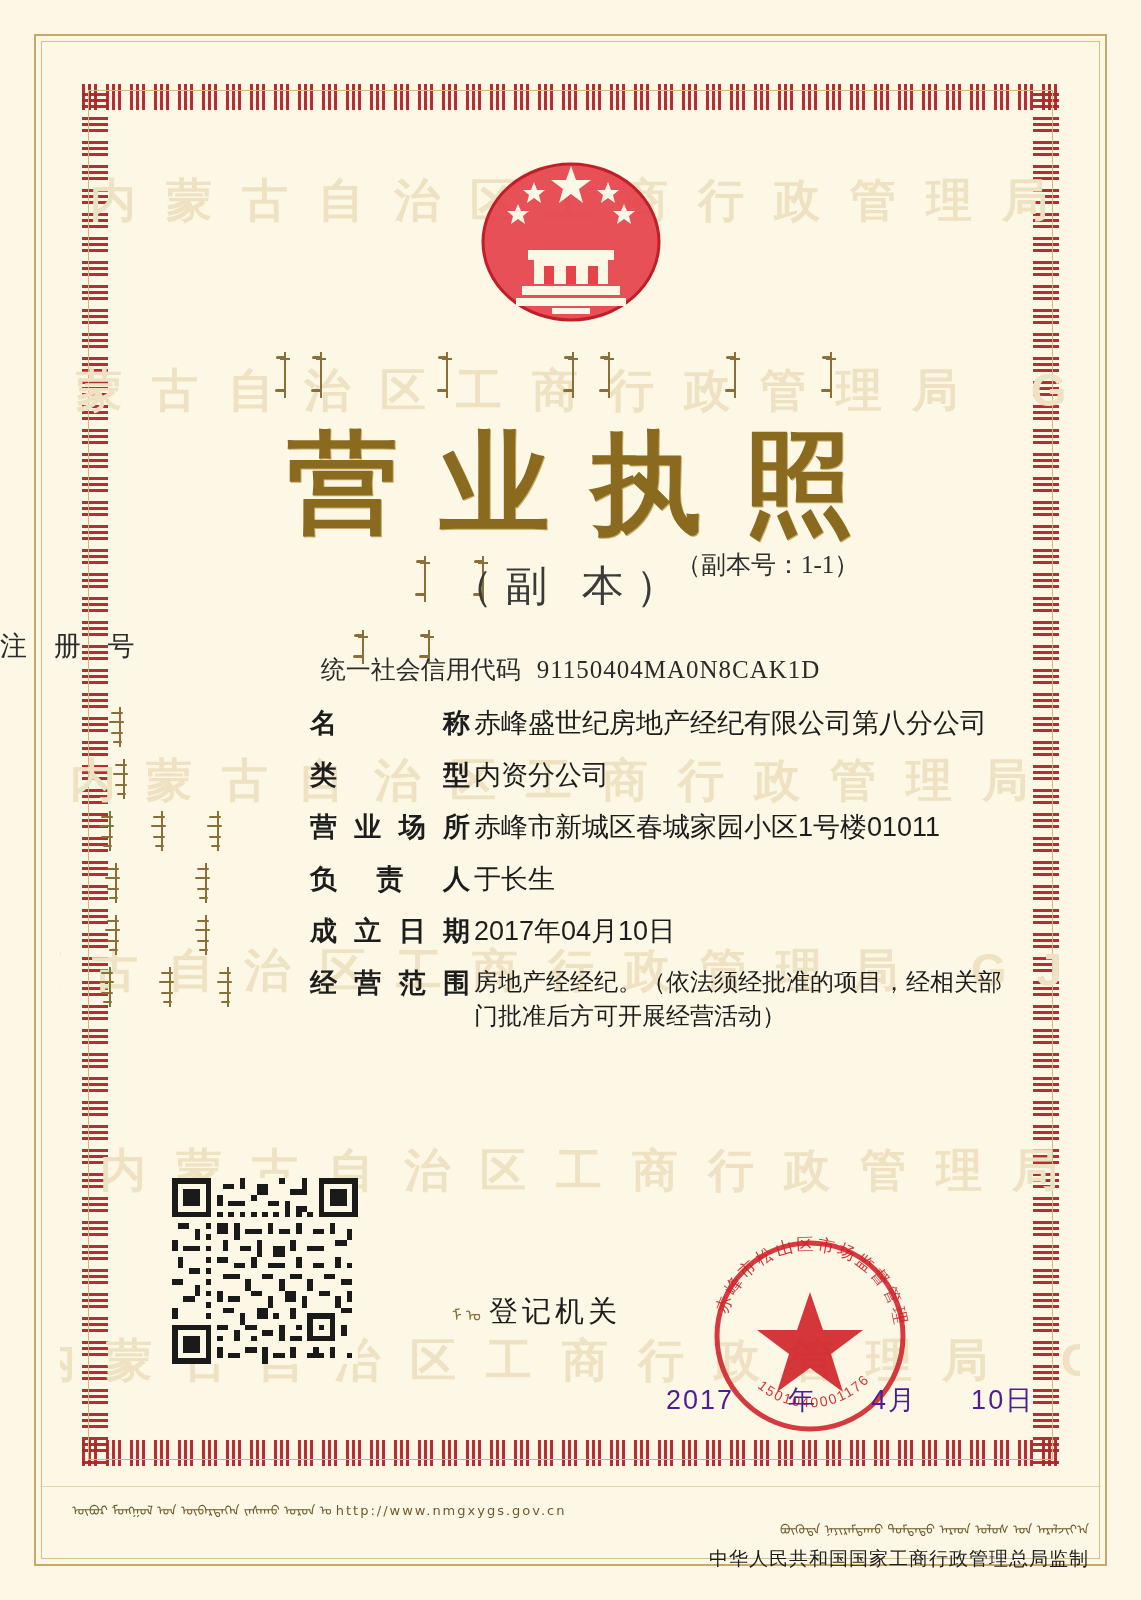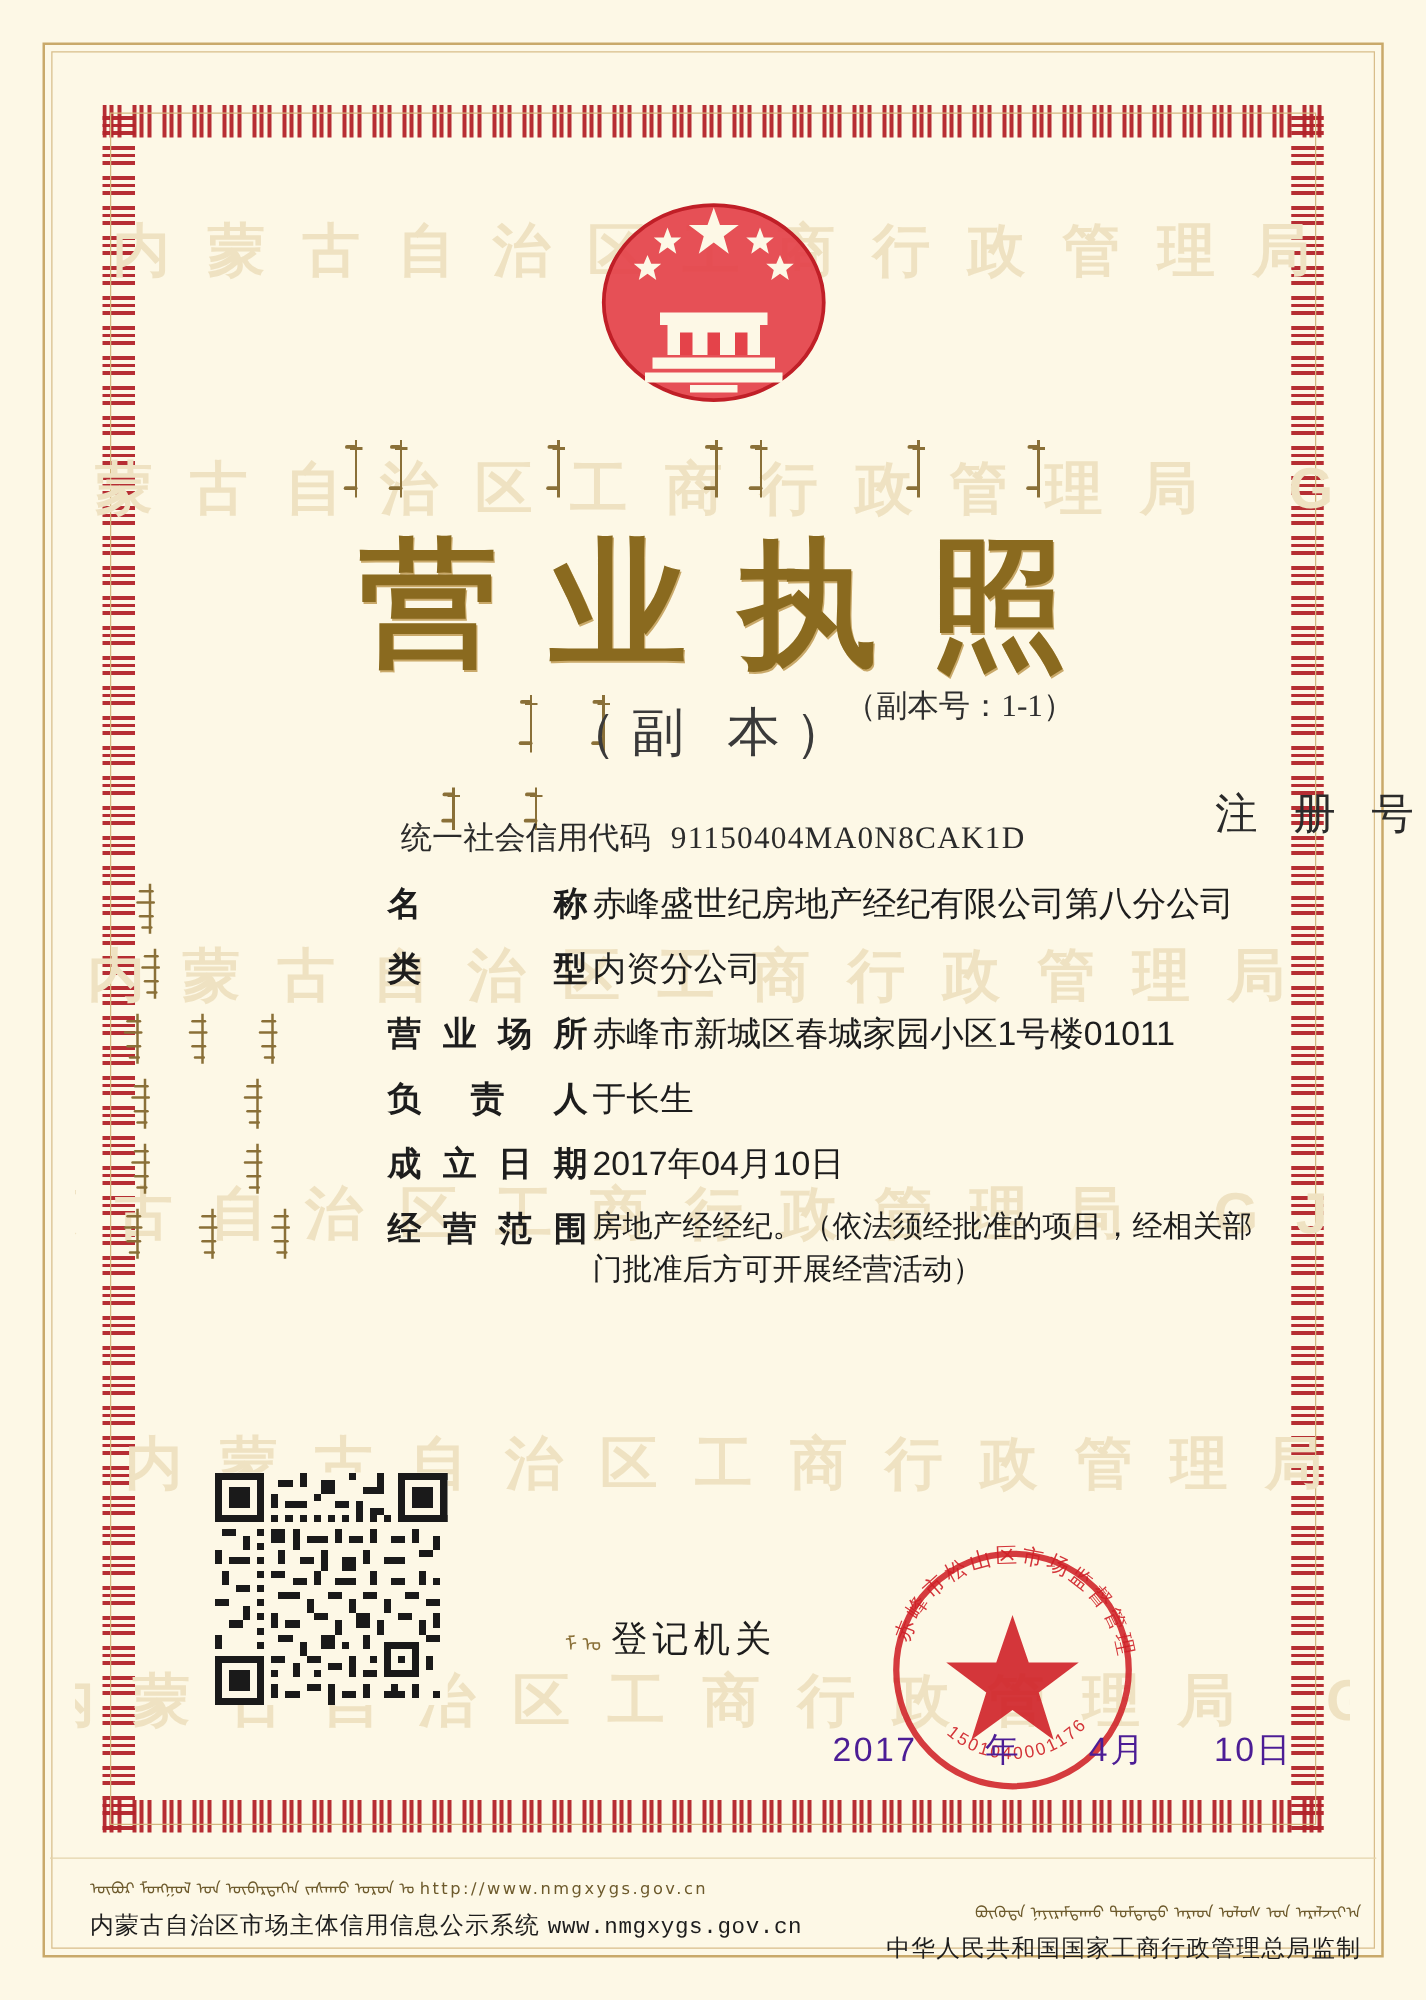--- a/index.html
+++ b/index.html
@@ -172,11 +172,10 @@
     position: absolute;
     left: 0; right: 0;
     top: 628px;
-    text-align: right;
-    font-size: 34px;
+    text-align: left;
+    font-size: 27px;
     letter-spacing: 10px;
     color: #2b2b2b;
-    padding-left: 28px;
   }
   .reg-line2 {
     position: absolute;

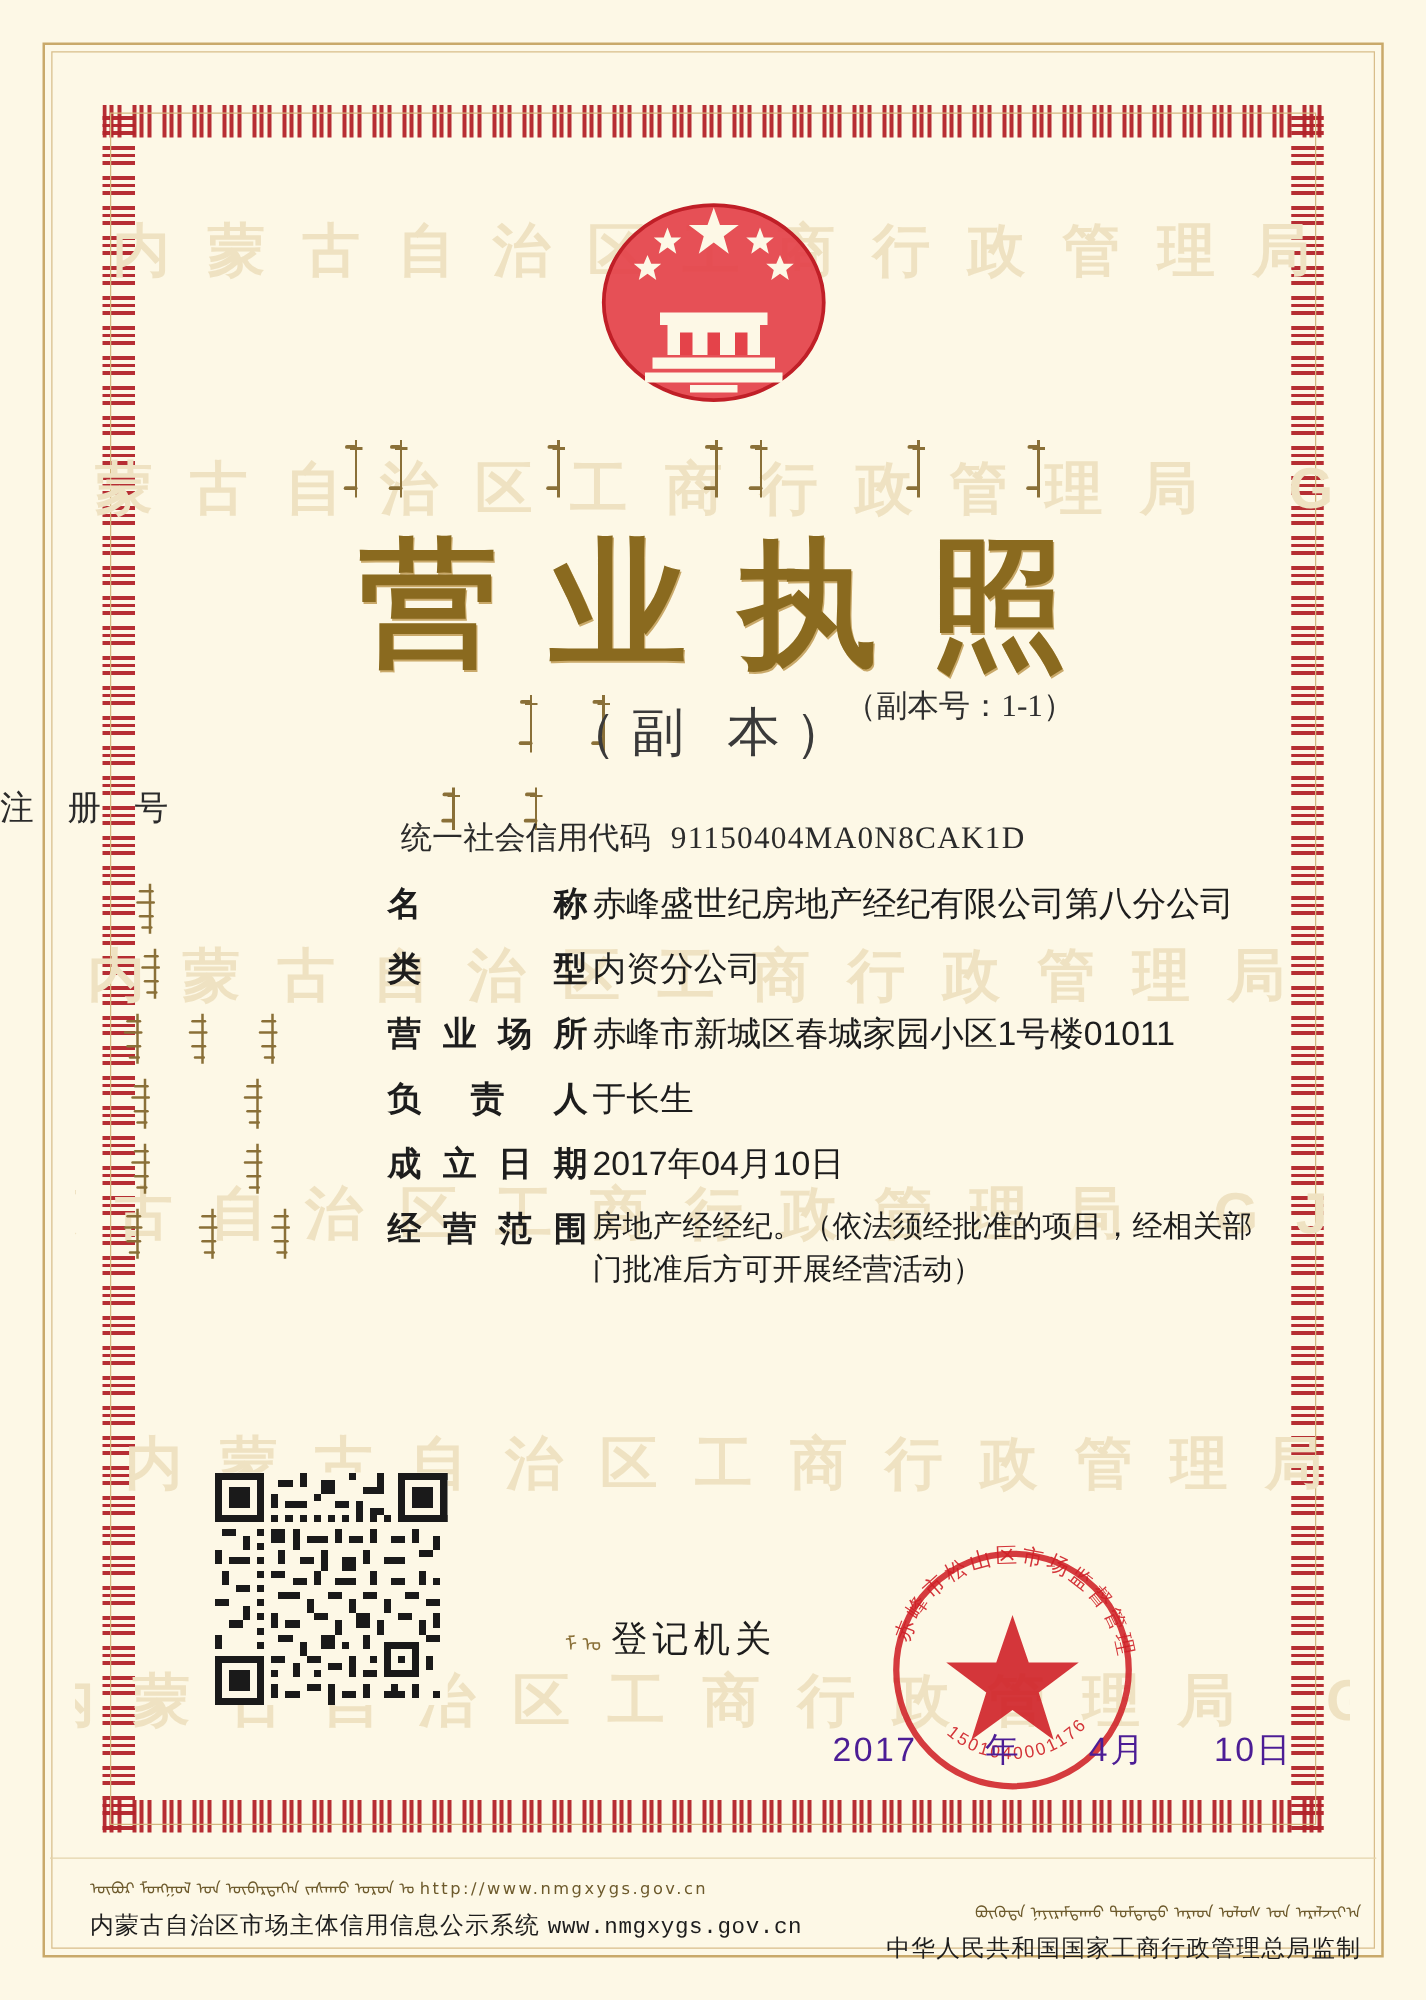--- a/index.html
+++ b/index.html
@@ -735,10 +735,6 @@
   <div class="footer">
     <div class="footer-left">
       <div class="mline">ᠦᠪᠦᠷ ᠮᠣᠩᠭᠣᠯ ᠤᠨ ᠥᠪᠡᠷᠲᠡᠭᠡᠨ ᠵᠠᠰᠠᠬᠤ ᠣᠷᠣᠨ ᠤ http://www.nmgxygs.gov.cn</div>
-      <div class="tline">
-        <span>内蒙古自治区市场主体信用信息公示系统</span>
-        <span class="url">www.nmgxygs.gov.cn</span>
-      </div>
     </div>
     <div class="footer-right">
       <div class="mline">ᠪᠦᠭᠦᠳᠡ ᠨᠠᠶᠢᠷᠠᠮᠳᠠᠬᠤ ᠳᠤᠮᠳᠠᠳᠤ ᠠᠷᠠᠳ ᠤᠯᠤᠰ ᠤᠨ ᠠᠷᠠᠯᠵᠢᠶ᠎ᠠ</div>

